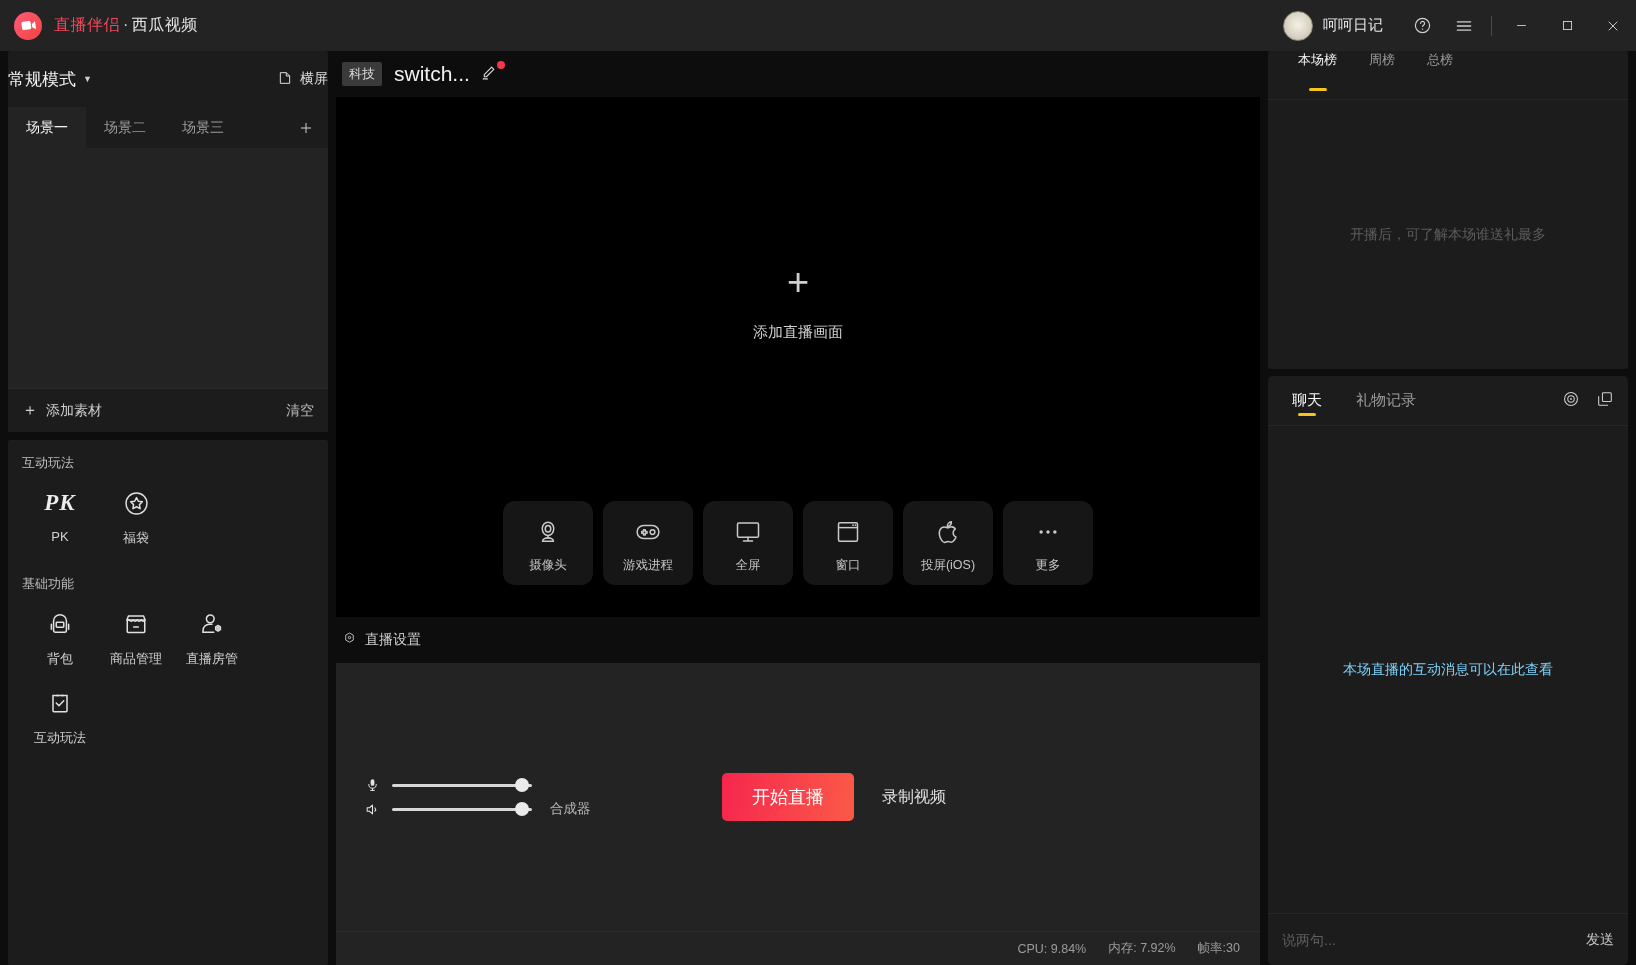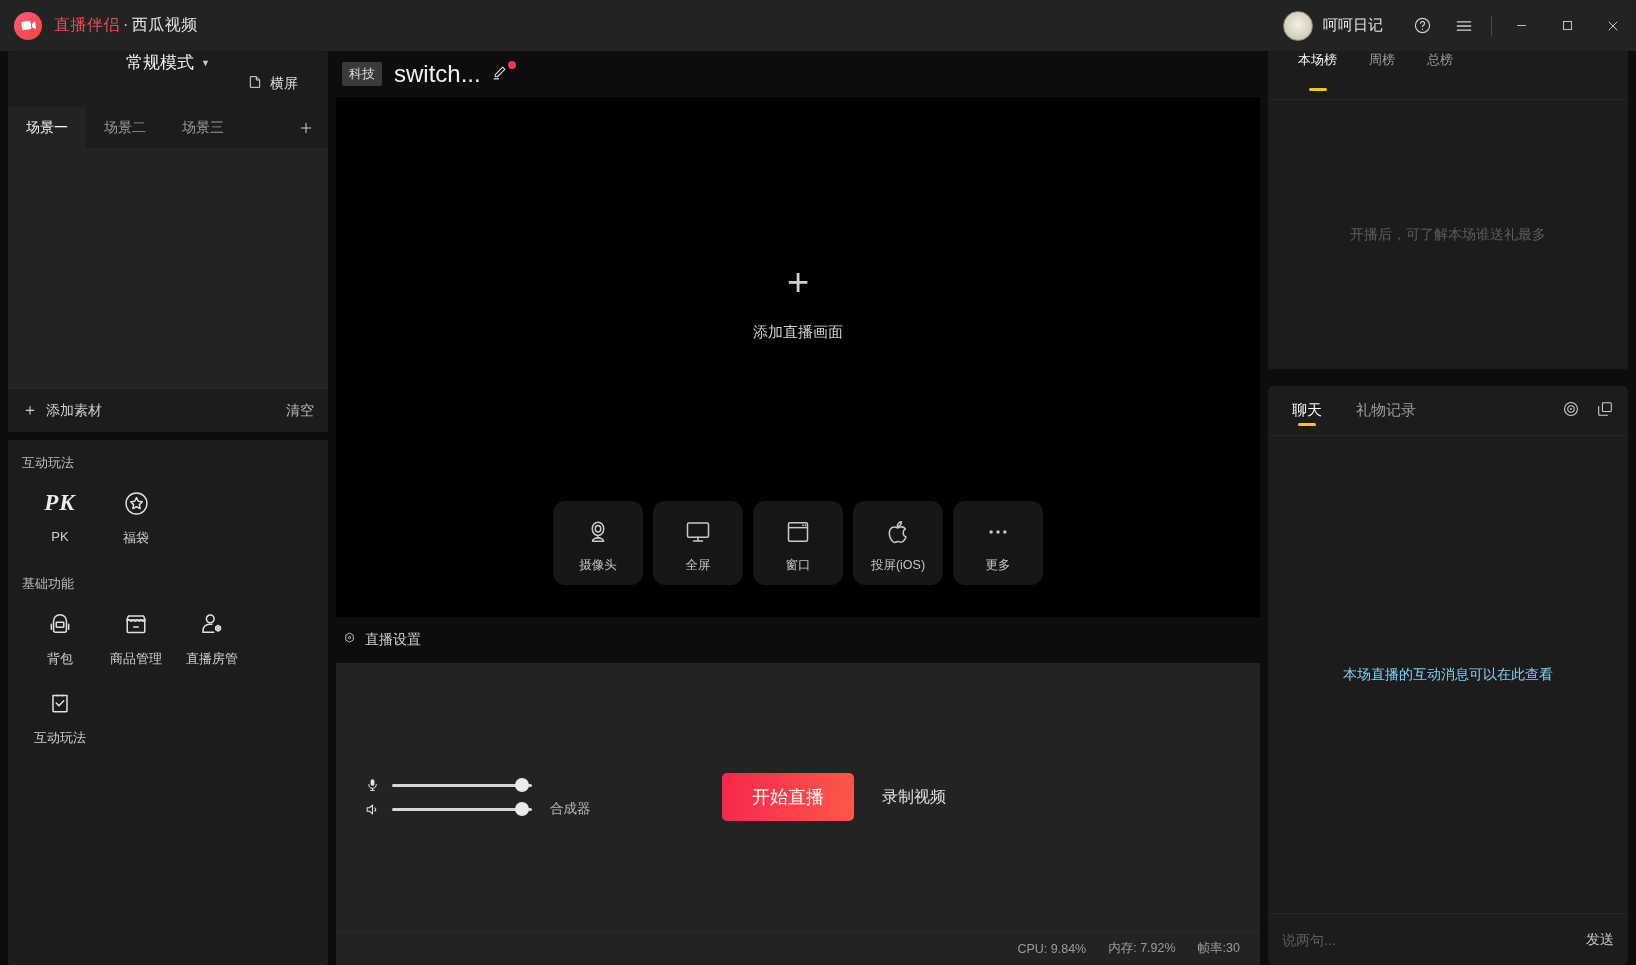--- a/index.html
+++ b/index.html
@@ -51,7 +51,7 @@
   
   .left { width: 328px; flex: 0 0 328px; display: flex; flex-direction: column; background: #0d0d0d; padding: 0 0 0 8px; }
   .scene-card { background:#1c1c1c; border-radius: 2px; display:flex; flex-direction:column; }
-  .scene-head { height: 56px; display:flex; align-items:center; padding: 0 30px; flex-direction: column; }
+  .scene-head { height: 56px; display:flex; align-items:center; padding: 0 0; }
   .mode-sel { font-size: 17px; color: #f0f0f0; display:flex; align-items:center; }
   .mode-sel .caret { margin-left: 7px; font-size: 9px; color:#cfcfcf; }
   .orient { margin-left:auto; display:flex; align-items:center; color:#dcdcdc; font-size: 14px; }

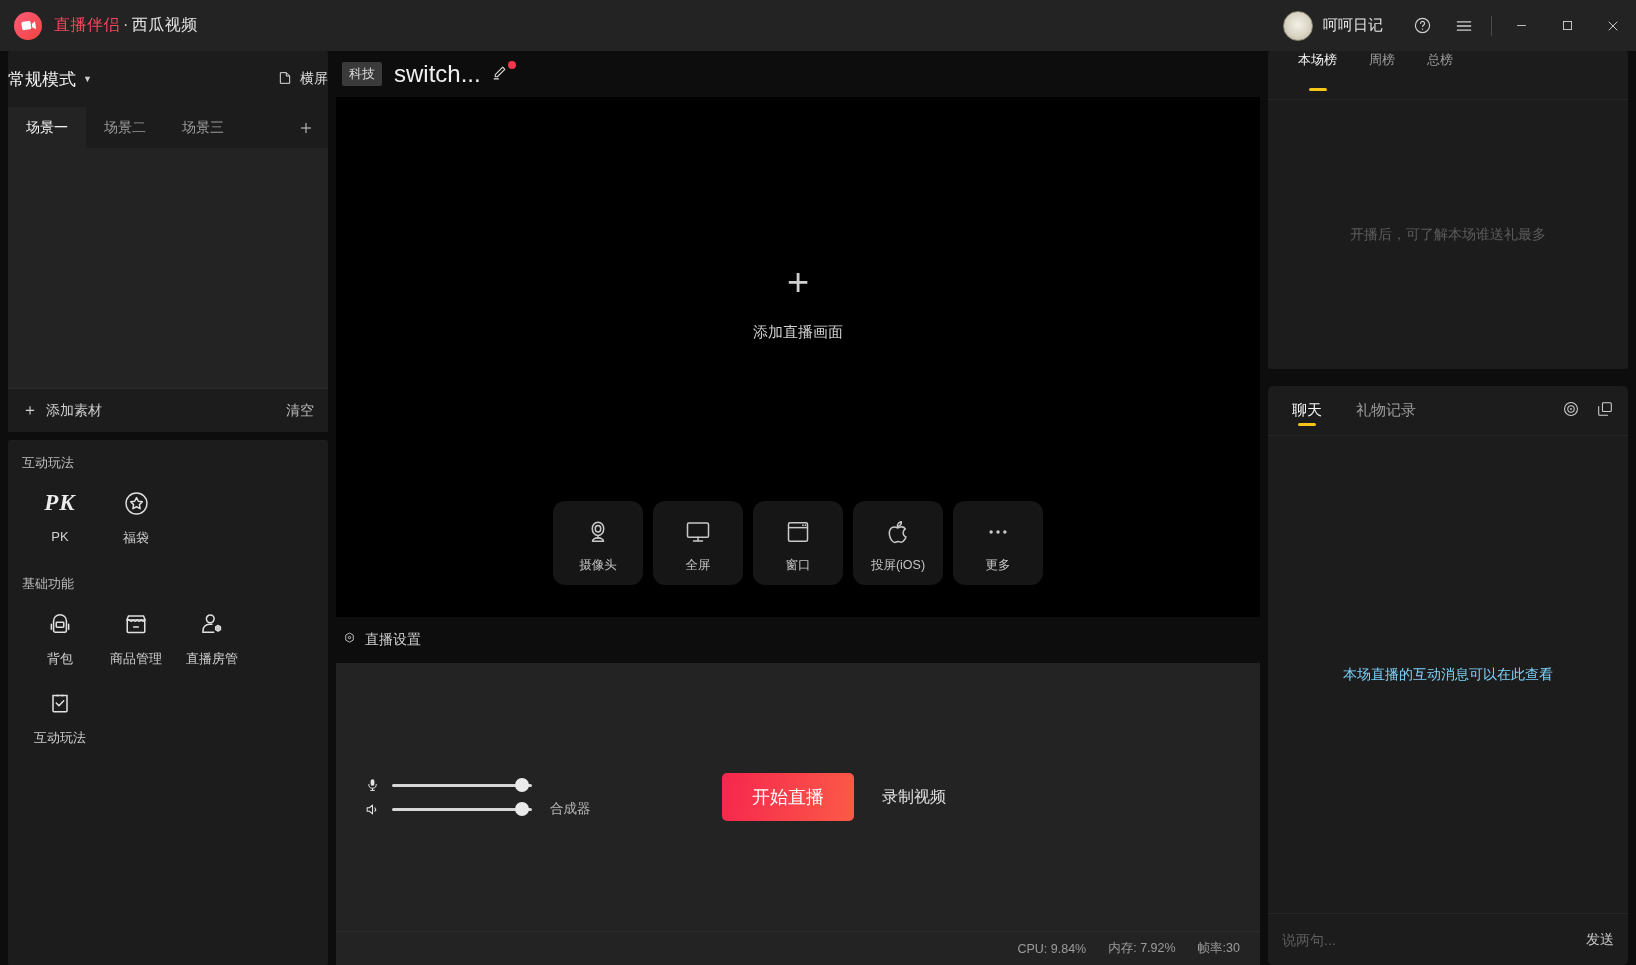--- a/index.html
+++ b/index.html
@@ -86,7 +86,7 @@
   .center { flex: 1 1 auto; display:flex; flex-direction:column; min-width:0; padding: 0 8px; }
   .room-head { height: 46px; display:flex; align-items:center; padding-left: 6px; }
   .tag { background:#3a3a3a; color:#dcdcdc; font-size:13px; padding: 3px 7px; border-radius:2px; }
-  .room-title { margin-left: 12px; font-size: 24px; color:#f0f0f0; }
+  .room-title { margin-left: 12px; font-size: 21px; color:#f0f0f0; }
   .edit-wrap { position:relative; margin-left: 10px; display:flex; align-items:center; color:#e0e0e0; }
   .reddot { position:absolute; top:-3px; right:-8px; width:8px; height:8px; border-radius:50%; background:#f4364c; }
   .preview {

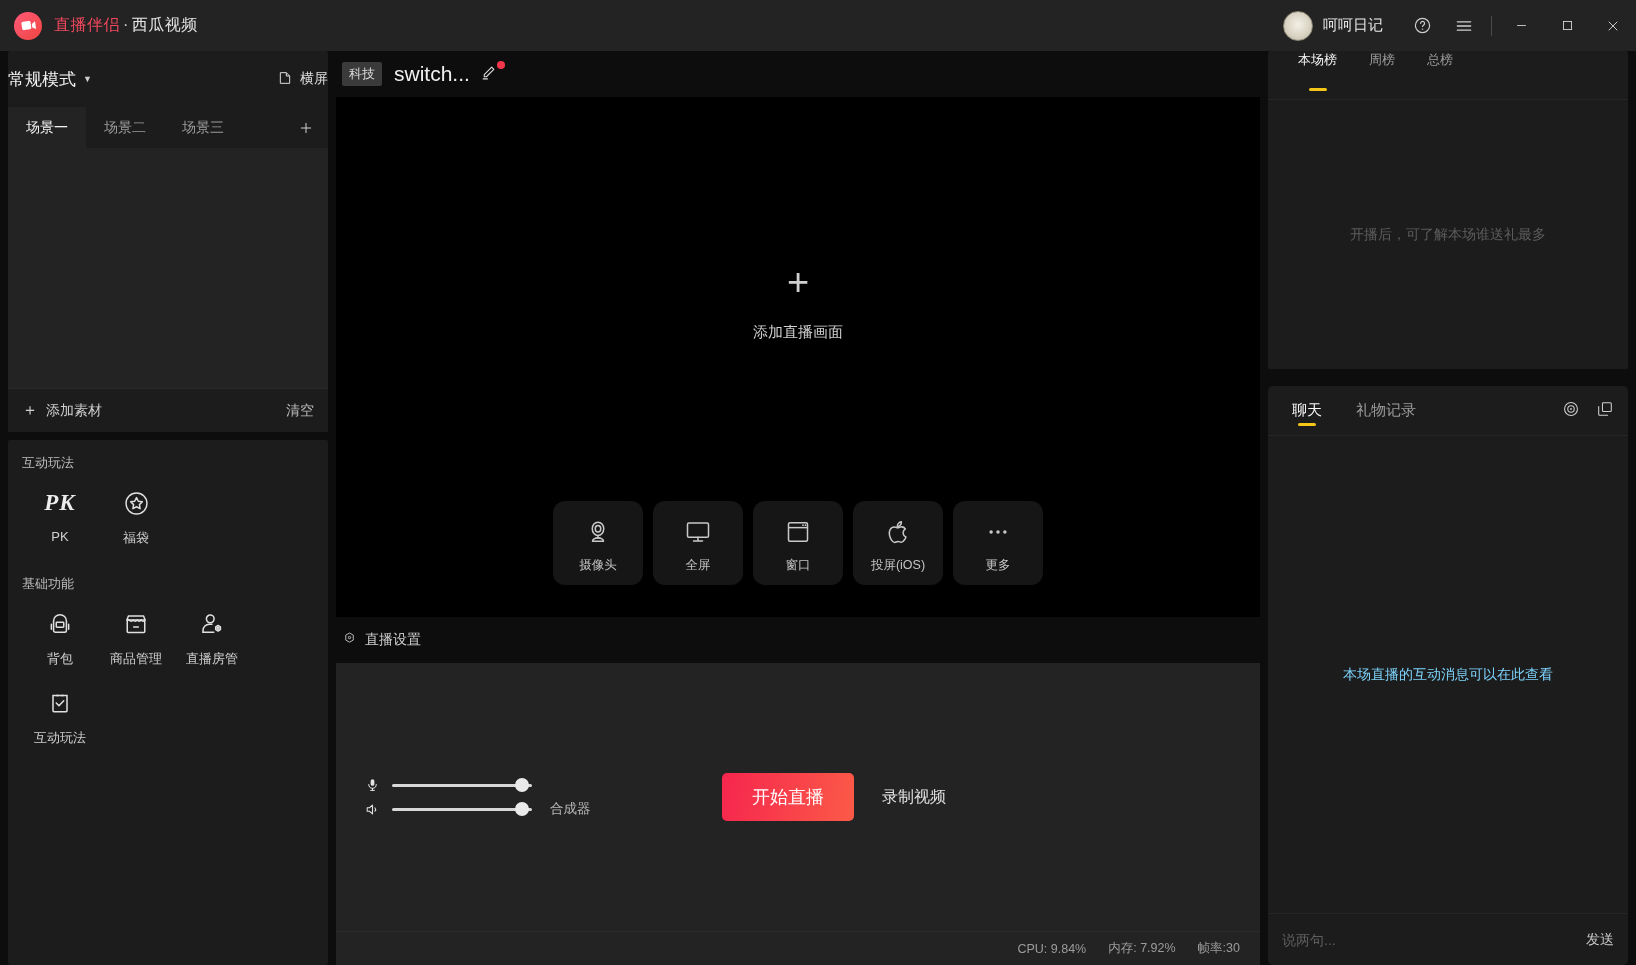--- a/index.html
+++ b/index.html
@@ -137,7 +137,7 @@
   .rank-tab .ul { position:absolute; bottom: 8px; width: 18px; height:3px; border-radius:2px; background:#f5c518; }
   .rank-empty { flex:1 1 auto; display:flex; align-items:center; justify-content:center; font-size:14px; color:#5d5d5d; }
 
-  .chat-card { margin-top: 17px; background:#1c1c1c; flex:1 1 auto; display:flex; flex-direction:column; border-radius:5px; }
+  .chat-card { margin-top: 7px; background:#1c1c1c; flex:1 1 auto; display:flex; flex-direction:column; border-radius:5px; }
   .chat-tabs { height: 50px; display:flex; align-items:stretch; padding: 0 14px; border-bottom:1px solid #262626; }
   .chat-tab { padding: 0 10px; margin-right: 14px; display:flex; align-items:center; position:relative; font-size:15px; color:#9c9c9c; }
   .chat-tab.active { color:#f4f4f4; }

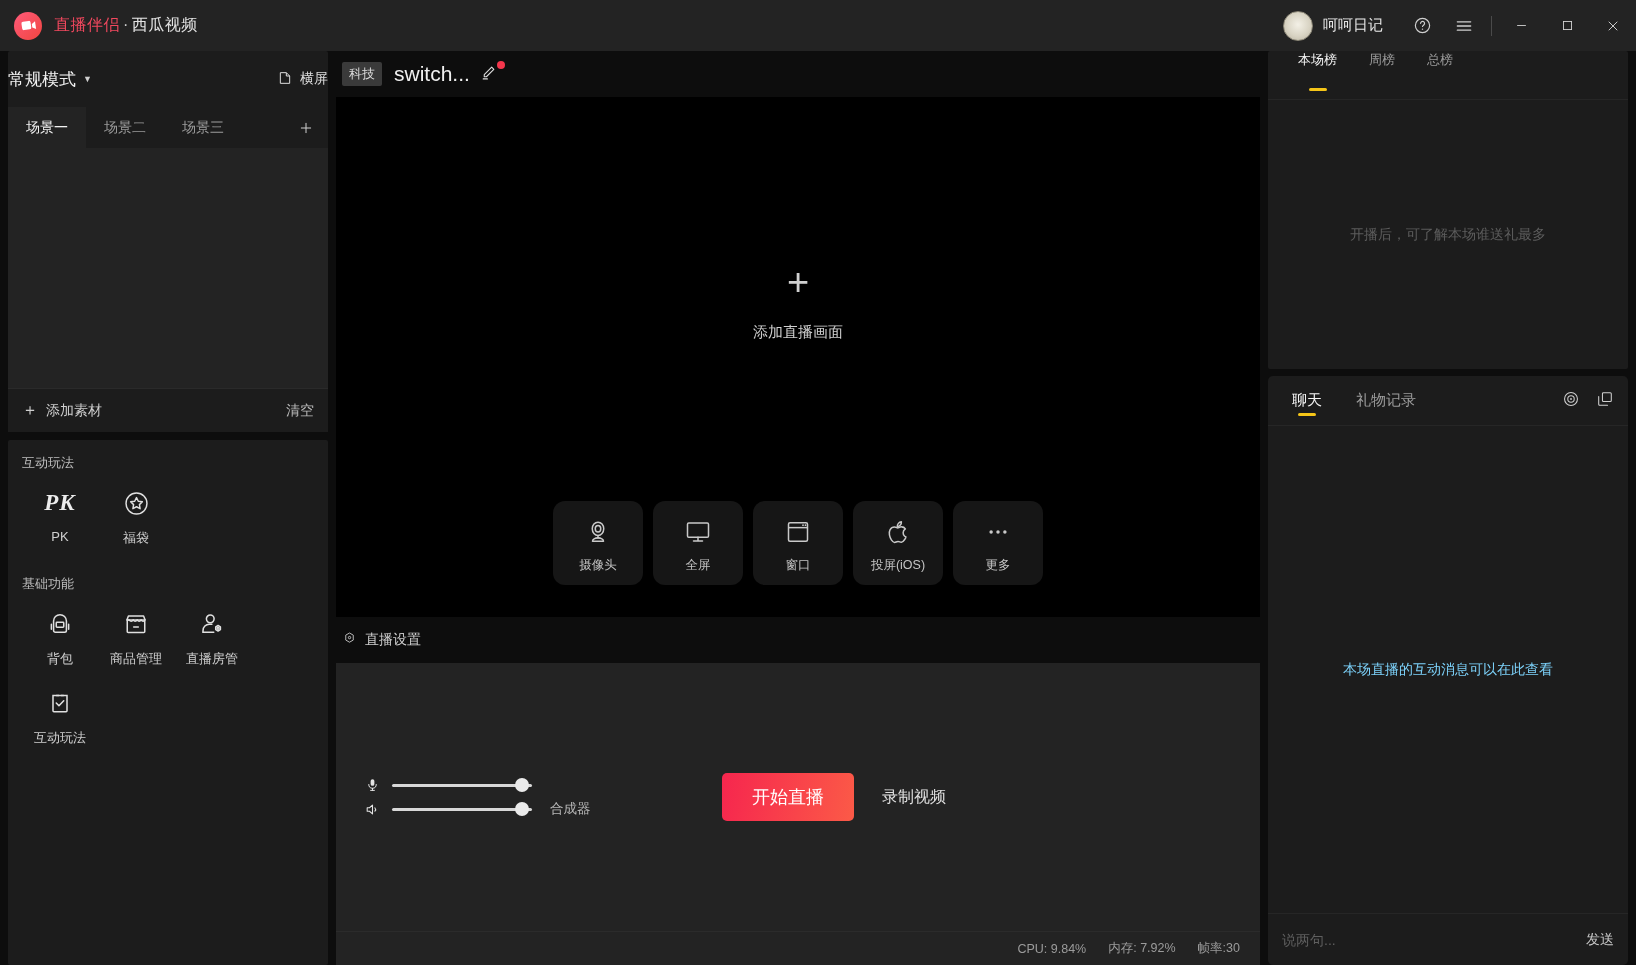--- a/index.html
+++ b/index.html
@@ -352,6 +352,16 @@
             <div class="src-label">摄像头</div>
           </div>
 
+          <div class="src-btn">
+            <div class="src-ico">
+              <svg width="30" height="30" viewBox="0 0 24 24" fill="none" stroke="#c9c9c9" stroke-width="1.2">
+                <rect x="3.3" y="6.8" width="17.4" height="10.4" rx="5.2"></rect>
+                <path d="M8.4 10.2v1.4H7v1.4h1.4v1.4h1.4v-1.4h1.4v-1.4H9.8v-1.4z" stroke-linejoin="round"></path>
+                <circle cx="15.6" cy="12" r="1.9"></circle>
+              </svg>
+            </div>
+            <div class="src-label">游戏进程</div>
+          </div>
 
           <div class="src-btn">
             <div class="src-ico">

